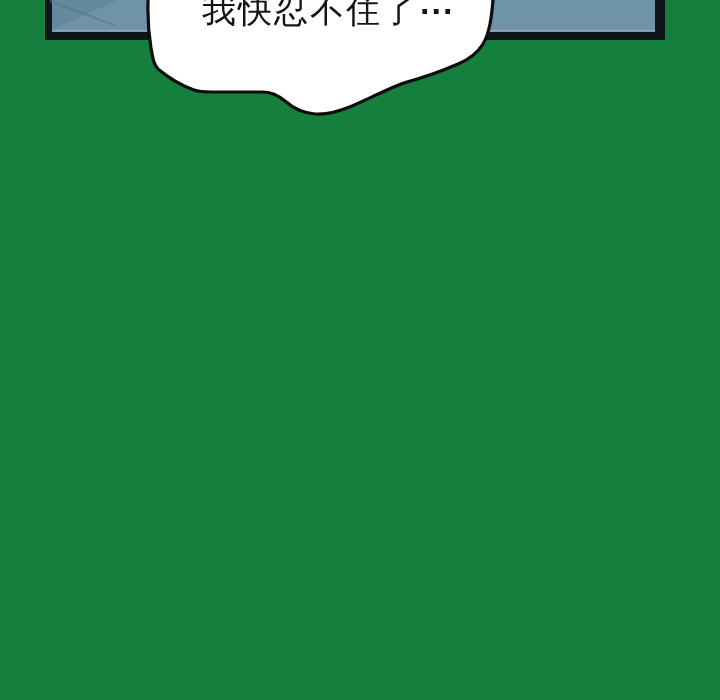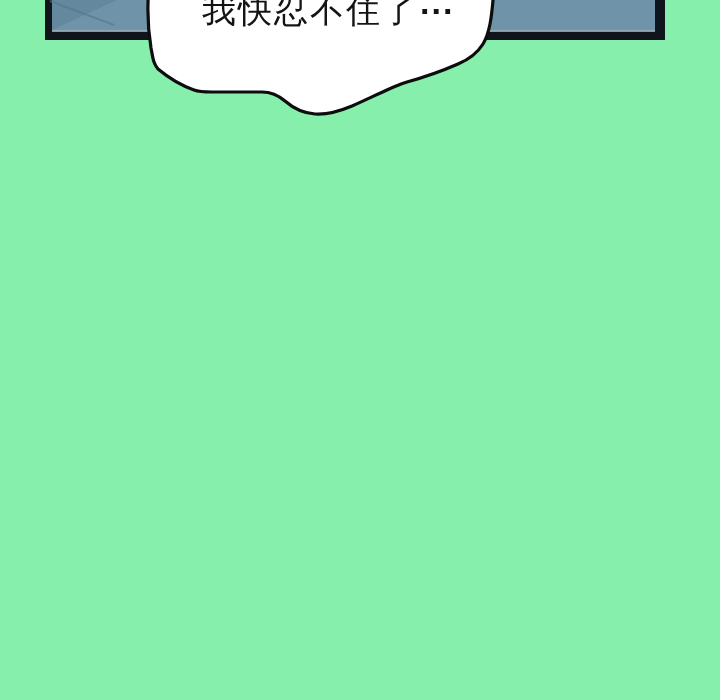--- a/index.html
+++ b/index.html
@@ -11,7 +11,7 @@
     position: relative;
     width: 720px;
     height: 700px;
-    background: #86efac;
+    background: #15803d;
     overflow: hidden;
     font-family: "Liberation Sans", "DejaVu Sans", sans-serif;
   }

